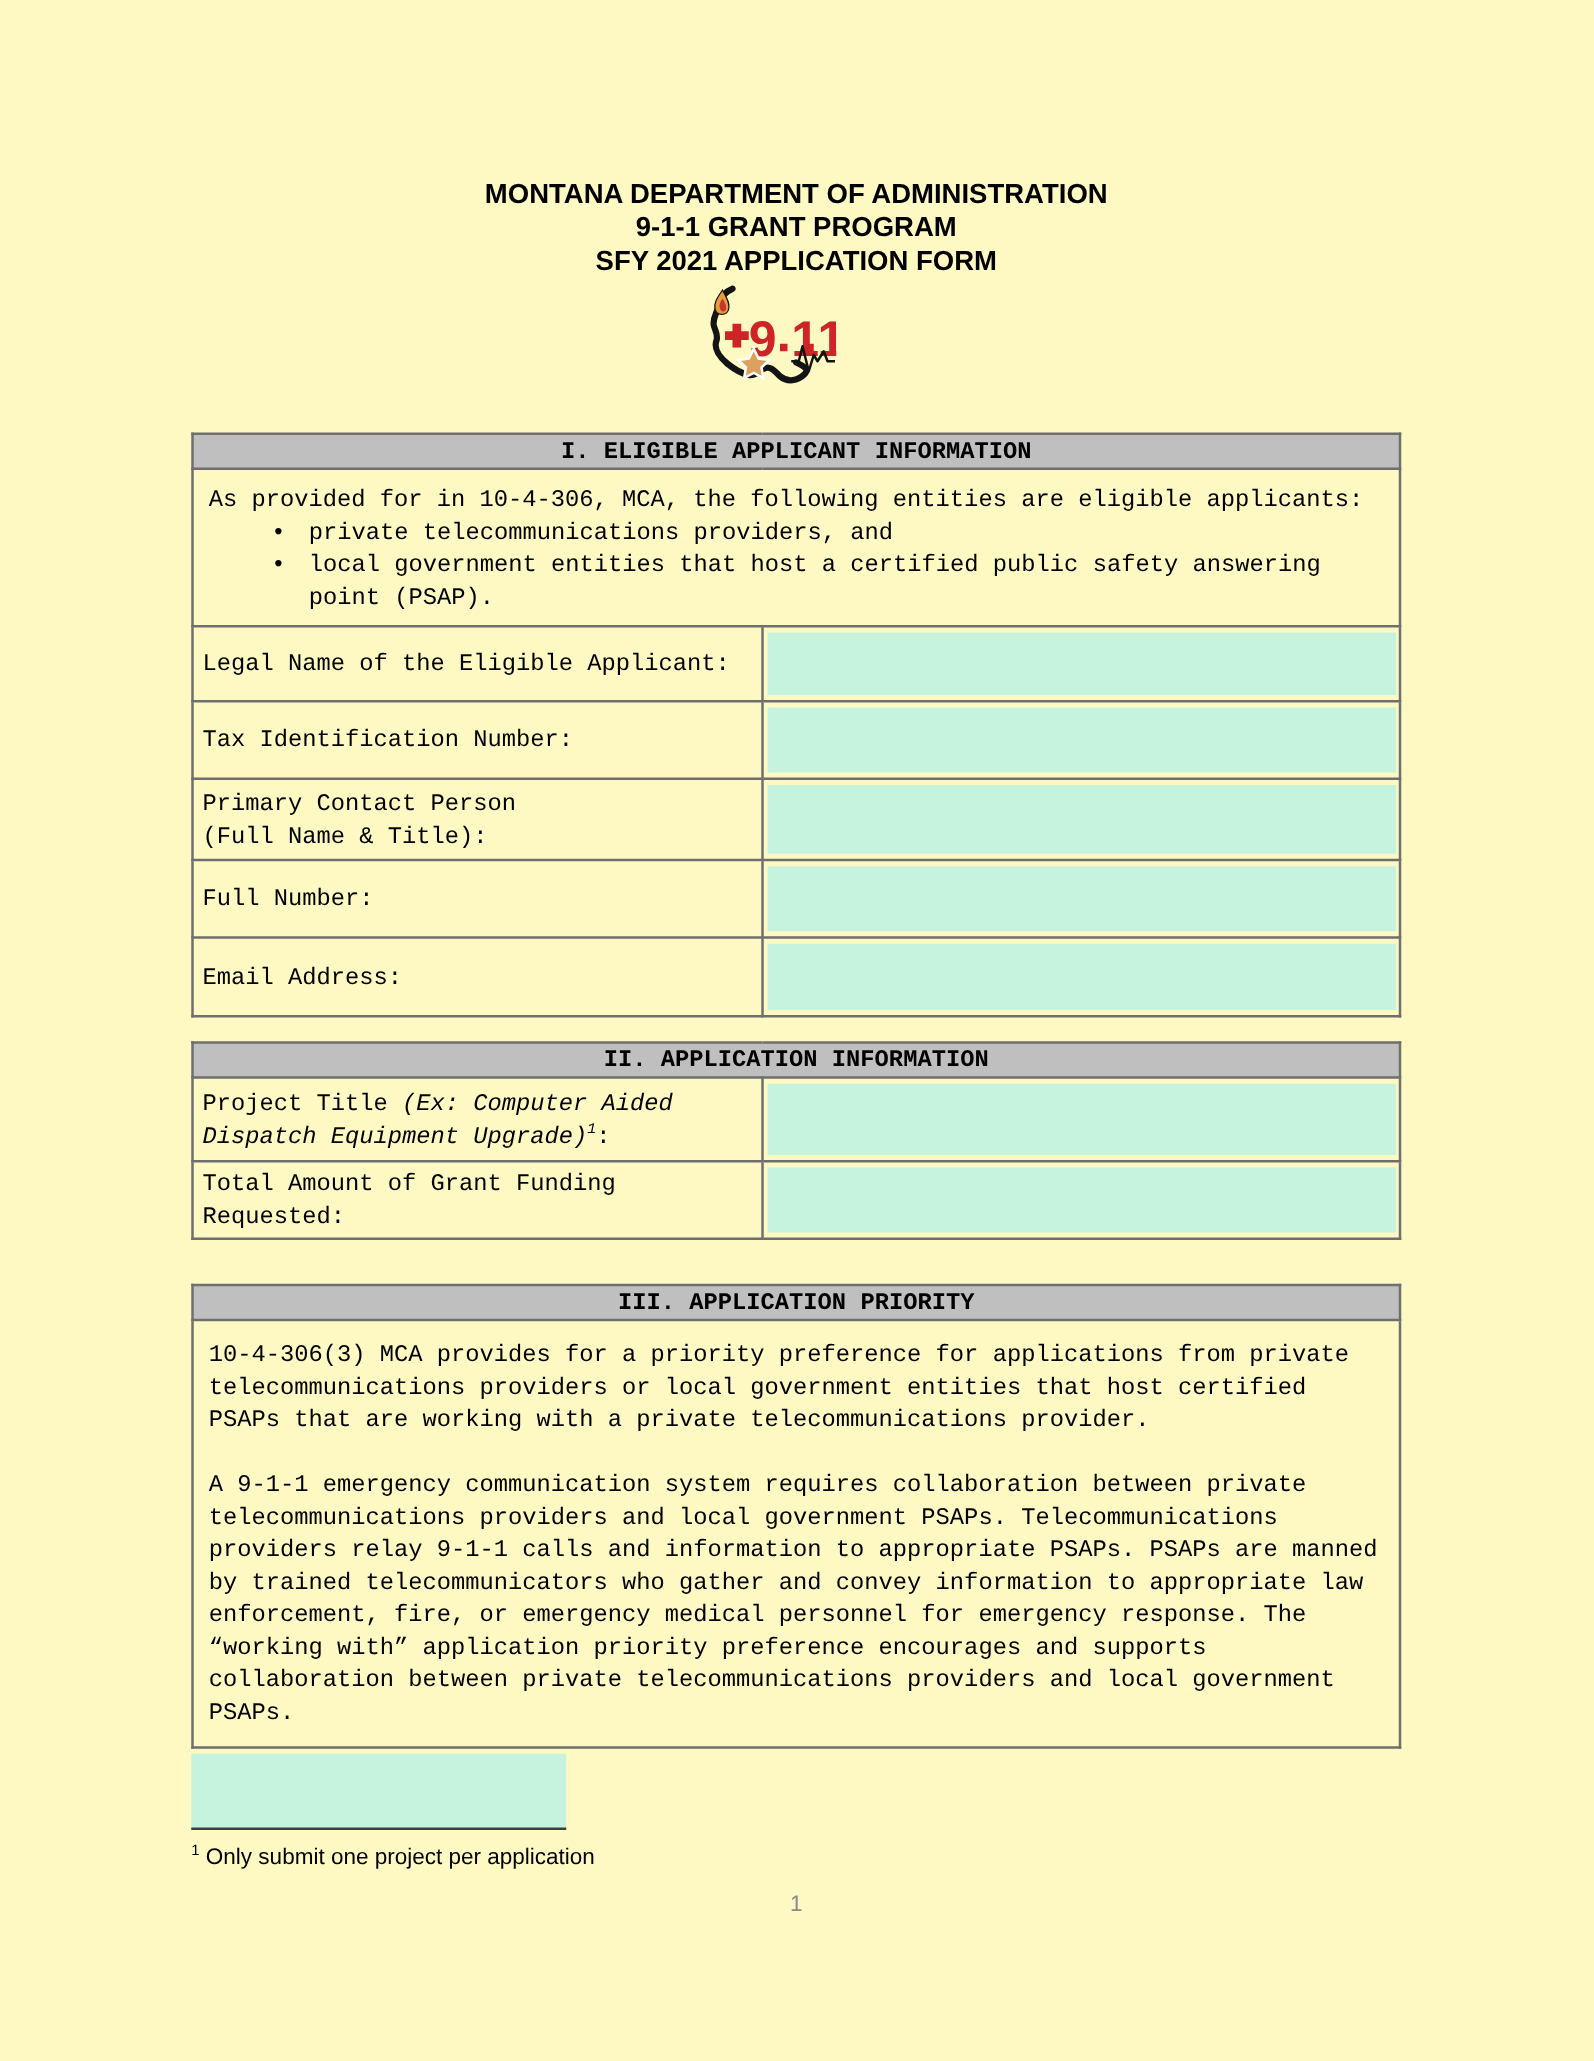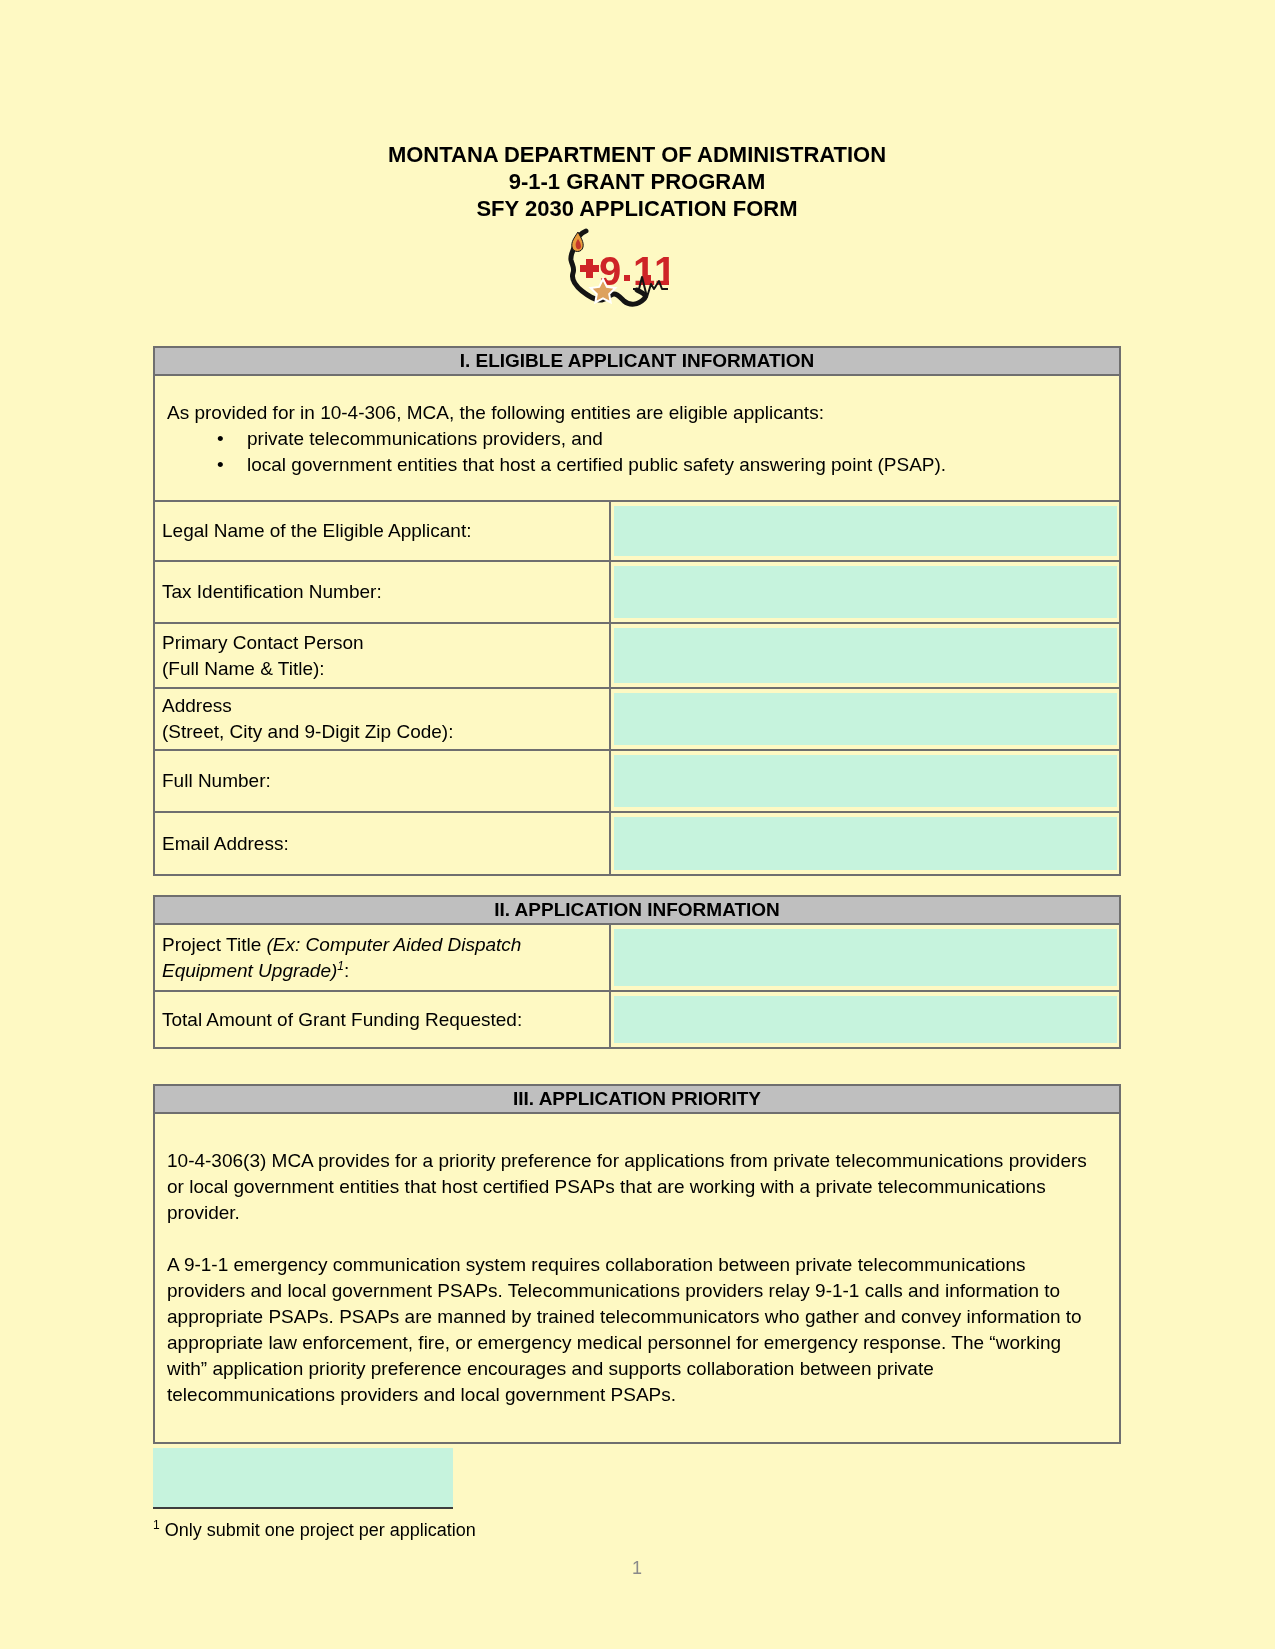--- a/index.html
+++ b/index.html
@@ -64,7 +64,7 @@
     <div class="title-block">
       <div>MONTANA DEPARTMENT OF ADMINISTRATION</div>
       <div>9-1-1 GRANT PROGRAM</div>
-      <div>SFY 2030 APPLICATION FORM</div>
+      <div>SFY 2021 APPLICATION FORM</div>
     </div>
 
     <div class="logo-wrap">

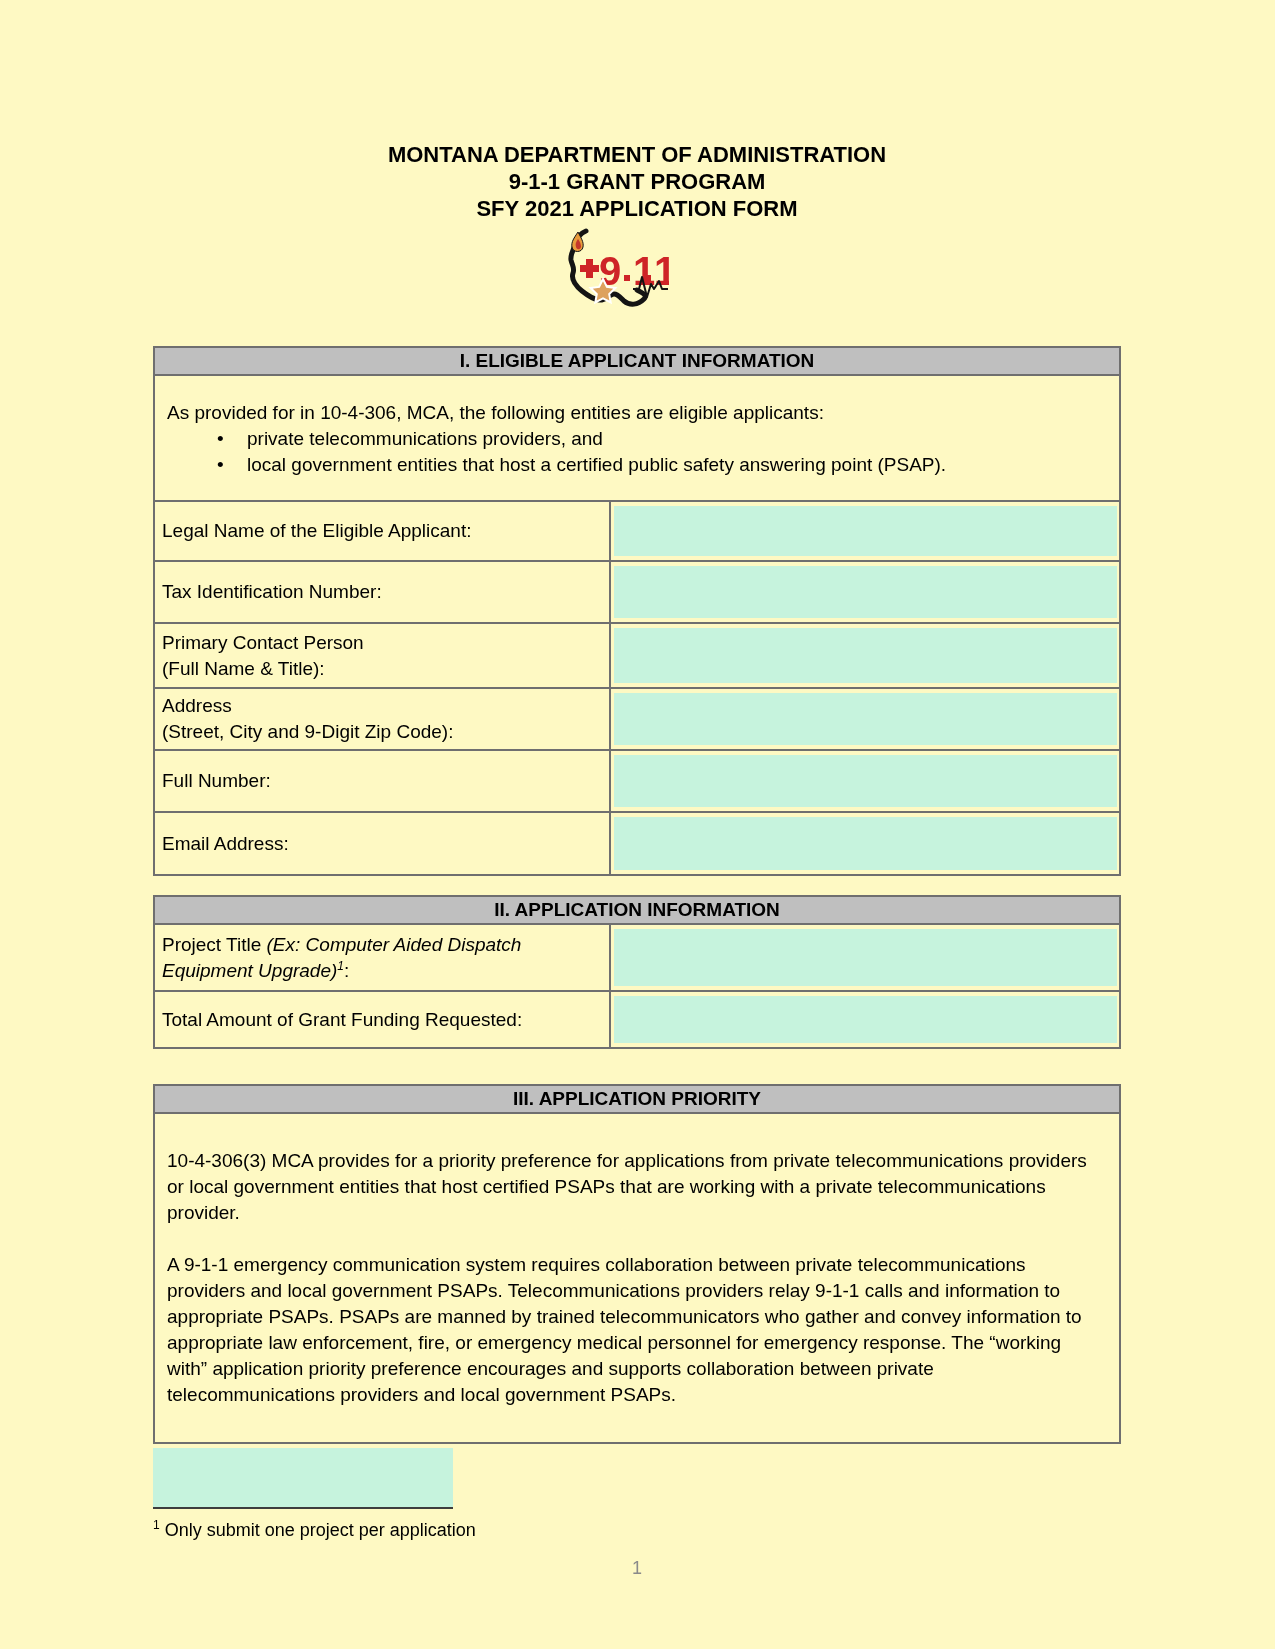--- a/index.html
+++ b/index.html
@@ -23,7 +23,7 @@
   
   .logo-wrap{width:124px;height:80px;margin:6px auto 0;transform:translateX(-30px);}
   
-  table.sec{border-collapse:collapse;table-layout:fixed;width:968px;}
+  table.sec{border-collapse:collapse;table-layout:fixed;width:968px;font-family:Liberation Mono, monospace;}
   table.sec td,table.sec th{border:2px solid var(--border_gray);vertical-align:middle;}
   th.sec-header{
     background:var(--section_header_bg);height:28px;text-align:center;

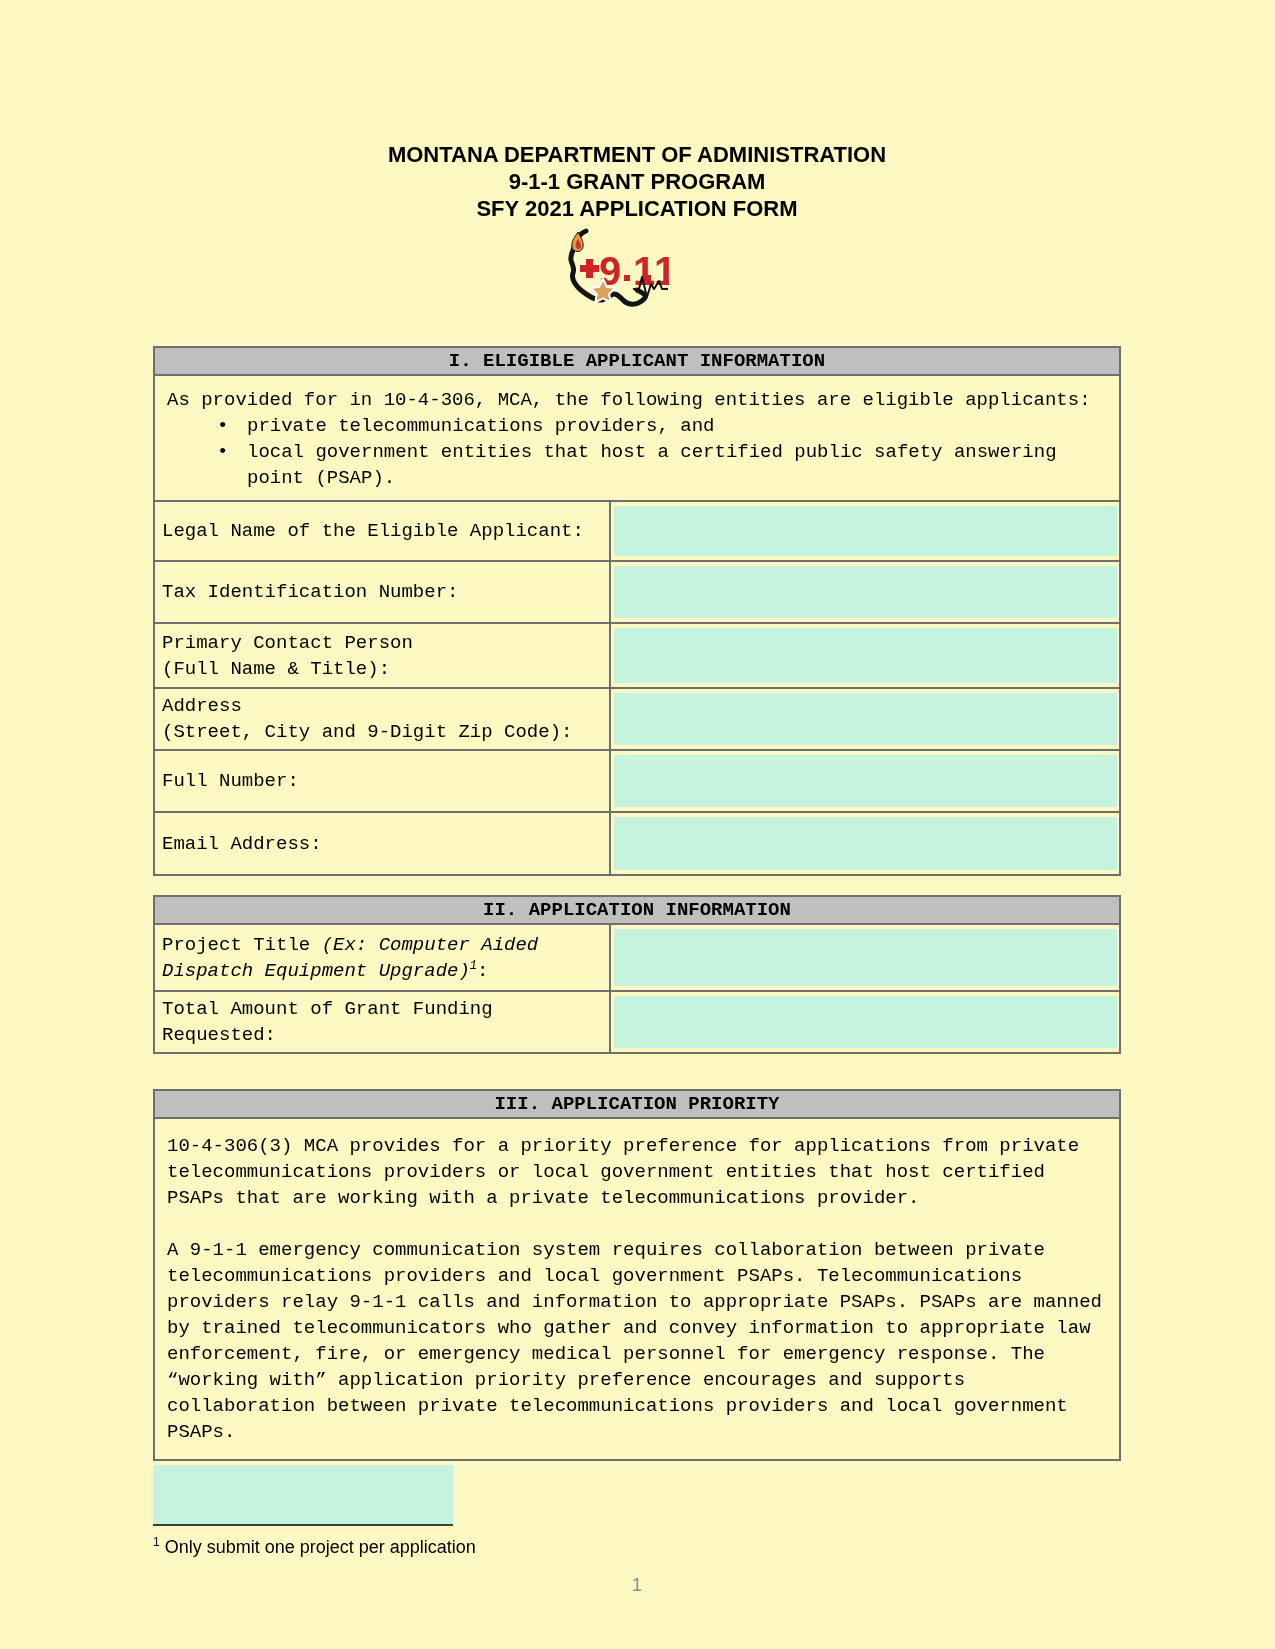--- a/index.html
+++ b/index.html
@@ -135,13 +135,6 @@
               <div class="field"></div>
             </td>
       </tr>
-      <tr style="height:58px">
-        <td class="label-cell">Address
-(Street, City and 9-Digit Zip Code):</td>
-        <td class="value-cell">
-              <div class="field"></div>
-            </td>
-      </tr>
       <tr style="height:62px">
         <td class="label-cell">Full Number:</td>
         <td class="value-cell">

